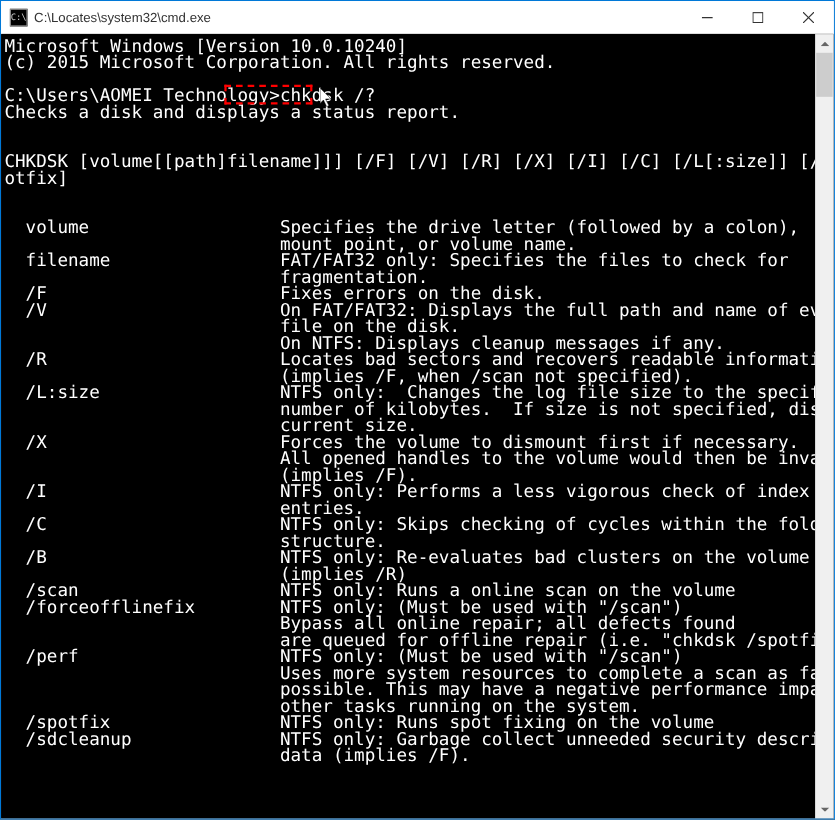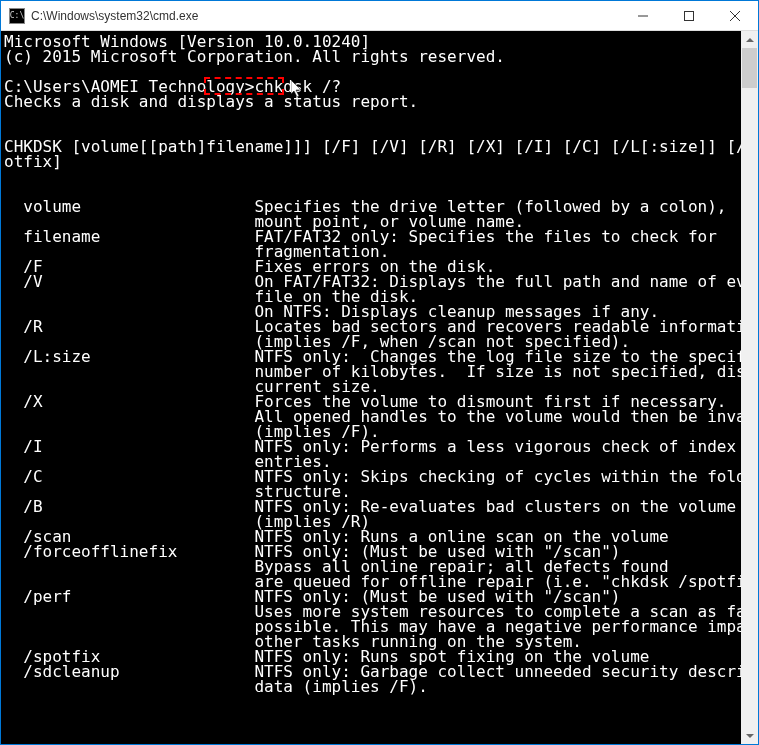--- a/index.html
+++ b/index.html
@@ -120,7 +120,7 @@
 
 <div class="titlebar">
   <div class="cmd-icon">C:\</div>
-  <div class="title-text">C:\Windows\system32\cmd.exe</div>
+  <div class="title-text">C:\Locates\system32\cmd.exe</div>
   <div class="window-controls">
     <div class="win-btn">
       <svg width="10" height="10">

